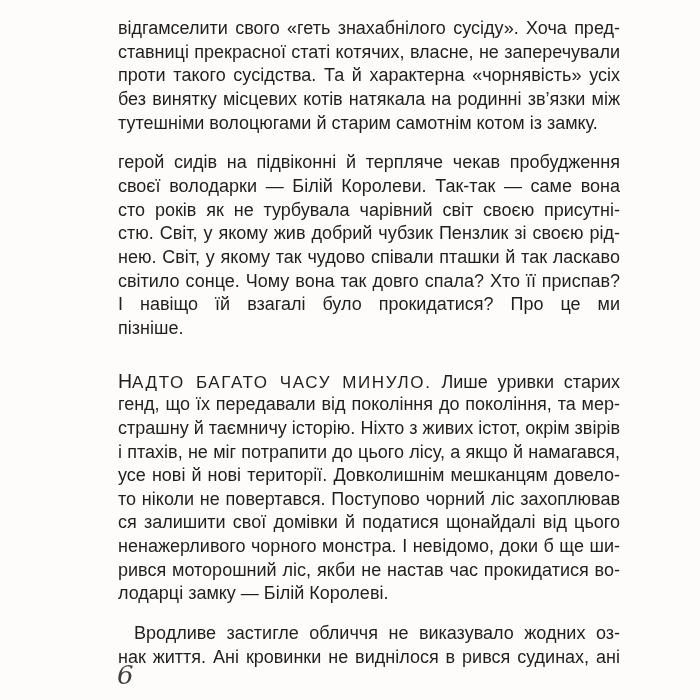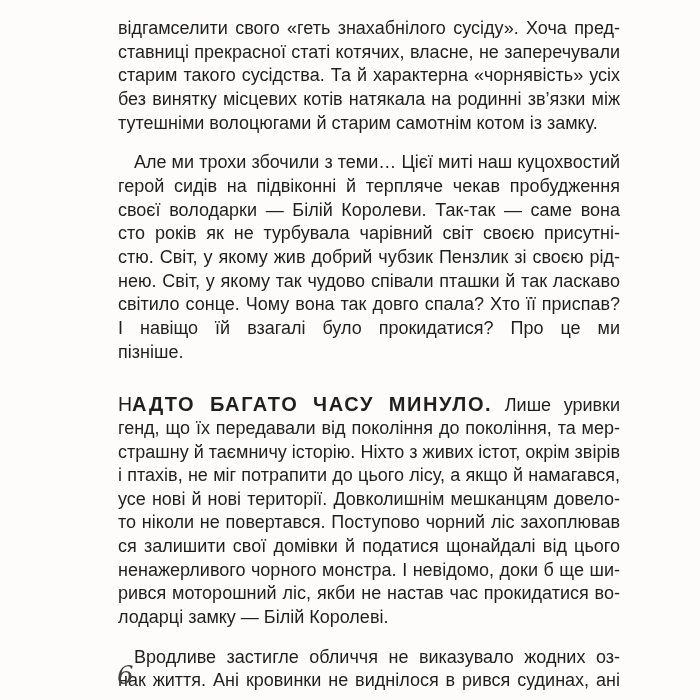--- a/index.html
+++ b/index.html
@@ -59,7 +59,7 @@
     <div class="para">
       <div class="line">відгамселити свого «геть знахабнілого сусіду». Хоча пред-</div>
       <div class="line">ставниці прекрасної статі котячих, власне, не заперечували</div>
-      <div class="line">старим такого сусідства. Та й характерна «чорнявість» усіх</div>
+      <div class="line">проти такого сусідства. Та й характерна «чорнявість» усіх</div>
       <div class="line">без винятку місцевих котів натякала на родинні зв’язки між</div>
       <div class="line end">тутешніми волоцюгами й старим самотнім котом із замку.</div>
     </div>

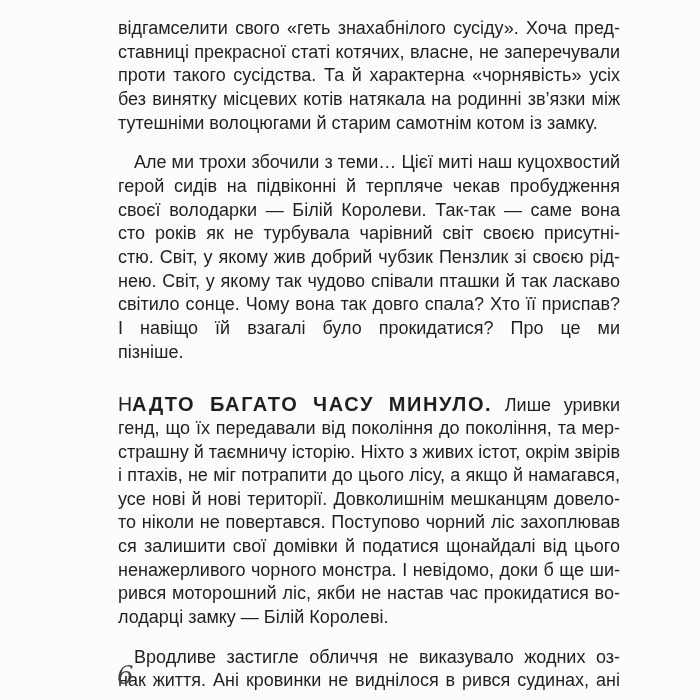--- a/index.html
+++ b/index.html
@@ -64,7 +64,6 @@
       <div class="line end">тутешніми волоцюгами й старим самотнім котом із замку.</div>
     </div>
     <div class="para">
-      <div class="line indent">Але ми трохи збочили з теми… Цієї миті наш куцохвостий</div>
       <div class="line">герой сидів на підвіконні й терпляче чекав пробудження</div>
       <div class="line">своєї володарки — Білій Королеви. Так-так — саме вона вже</div>
       <div class="line">сто років як не турбувала чарівний світ своєю присутні-</div>

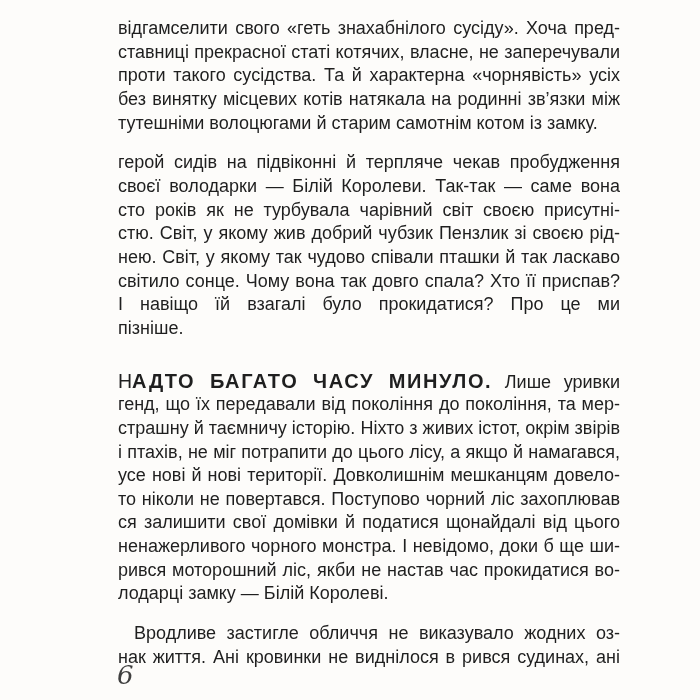--- a/index.html
+++ b/index.html
@@ -37,9 +37,8 @@
     font-size: 19.5px;
   }
   .lead-caps {
-    font-size: 20px;
+    font-size: 17px;
     letter-spacing: 1.6px;
-    font-weight: bold;
   }
   .page-number {
     position: absolute;

